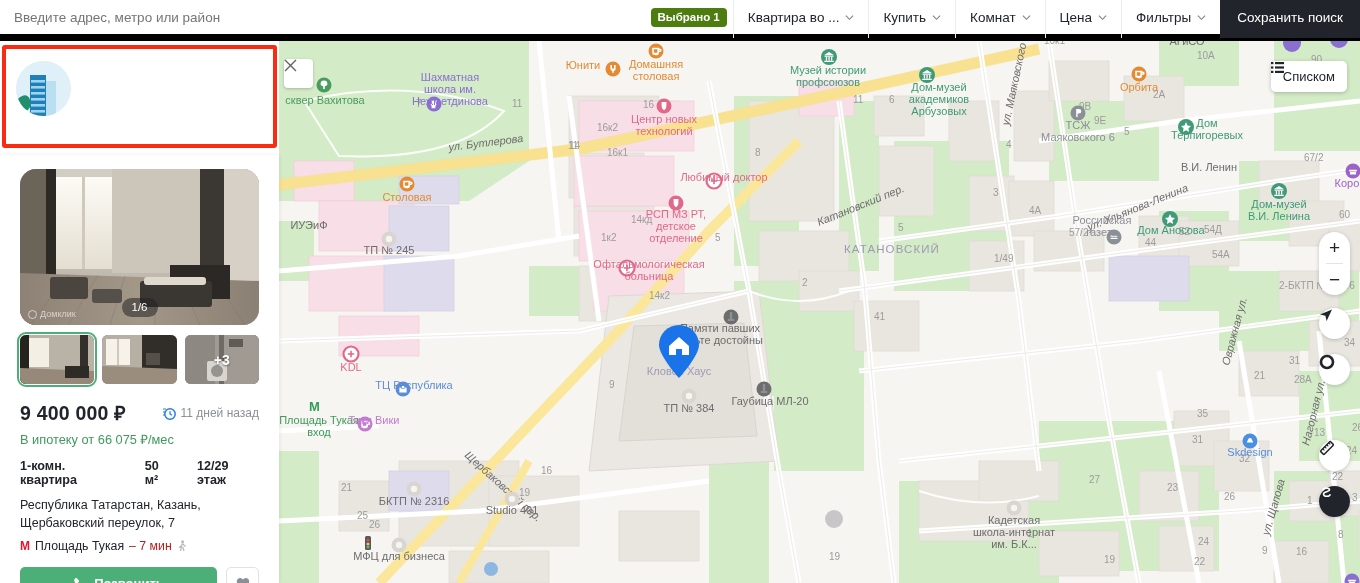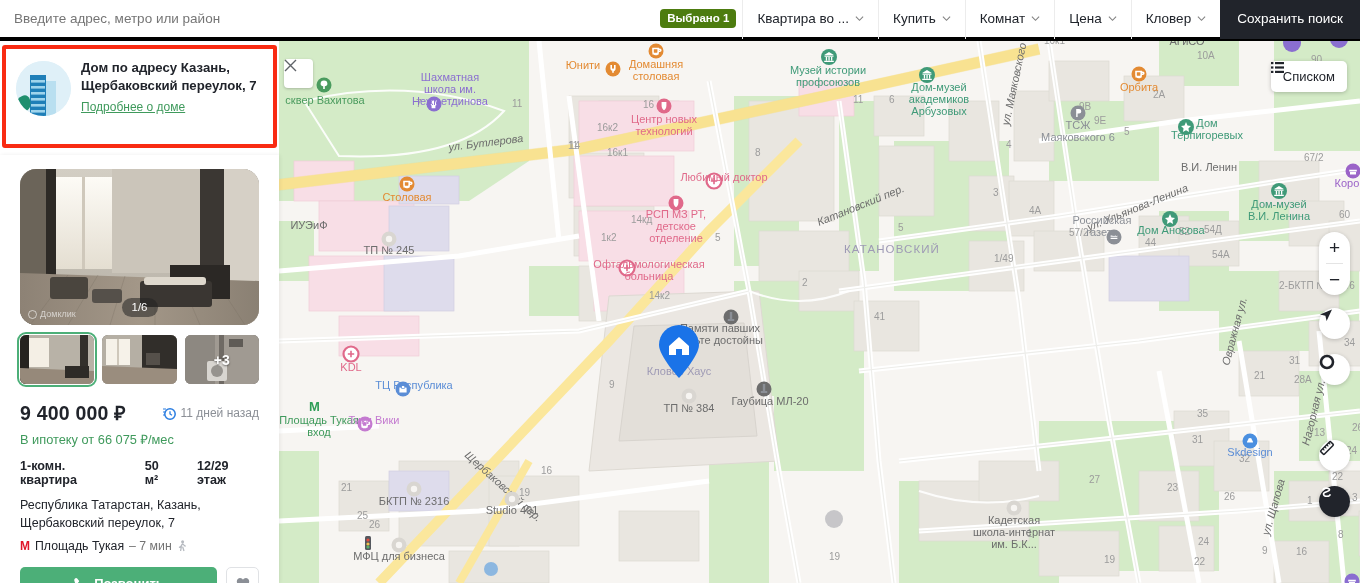--- a/index.html
+++ b/index.html
@@ -16,7 +16,7 @@
   .topbar {
     position: absolute; top: 0; left: 0; width: 1360px; height: 41px;
     background: #fff; display: flex; align-items: center;
-    border-bottom: 4px solid #000000; z-index: 60;
+    border-bottom: 7px solid #000000; z-index: 60;
   }
   .search-wrap { flex: 1 1 auto; height: 41px; display: flex; align-items: center; padding-left: 12px; }
   .search-input {

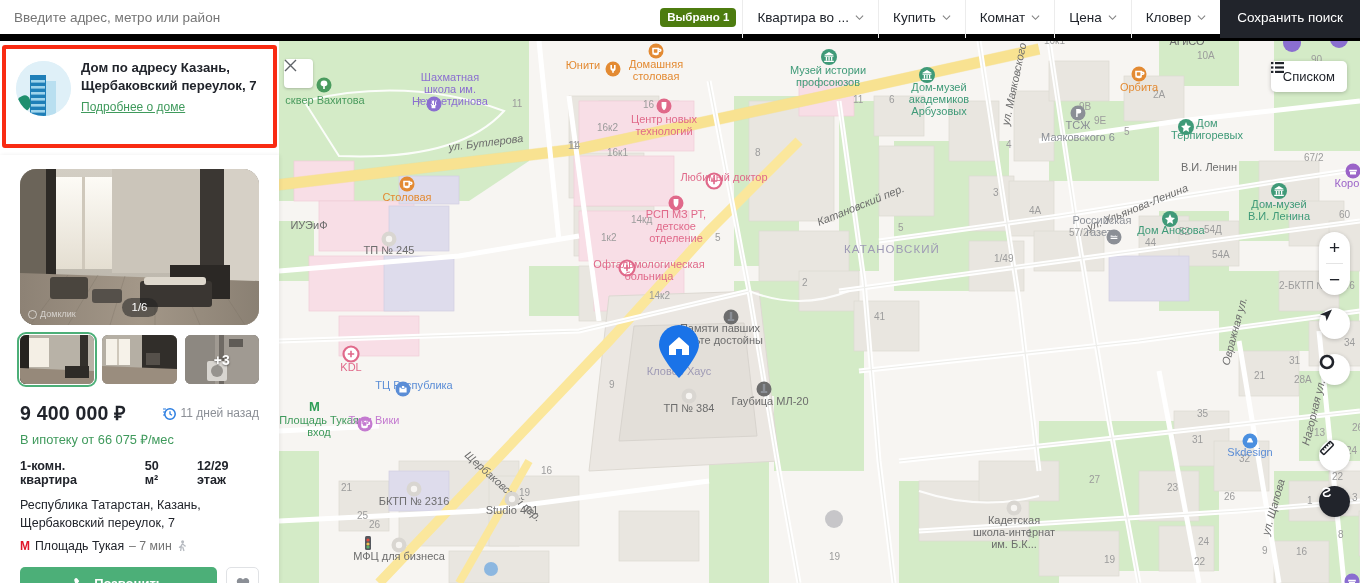--- a/index.html
+++ b/index.html
@@ -178,7 +178,7 @@
         </svg>
     </div>
     <div class="filter-btn">
-      <span class="lbl">Кловер</span>
+      <span class="lbl">Фильтры</span>
       <svg class="chev" viewBox="0 0 10 10">
           <path d="M1 3l4 4 4-4" stroke="#333" stroke-width="1.2" fill="none"></path>
         </svg>

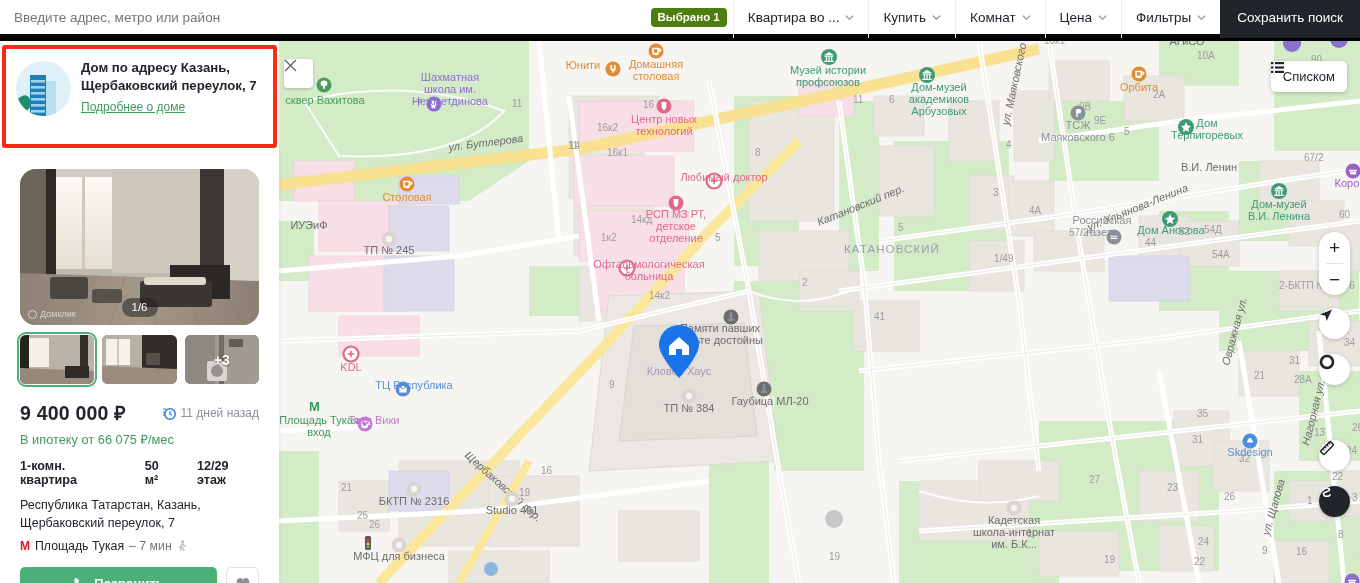--- a/index.html
+++ b/index.html
@@ -726,10 +726,6 @@
         <path d="M2 38 C10 30 16 36 14 46 C10 54 2 50 2 42 Z" fill="#1f8f6e"></path>
       </svg>
     </div>
-    <div class="house-txt">
-      <div class="house-title">Дом по адресу Казань, Щербаковский переулок, 7</div>
-      <div class="house-link">Подробнее о доме</div>
-    </div>
   </div>
 
   <div class="listing">

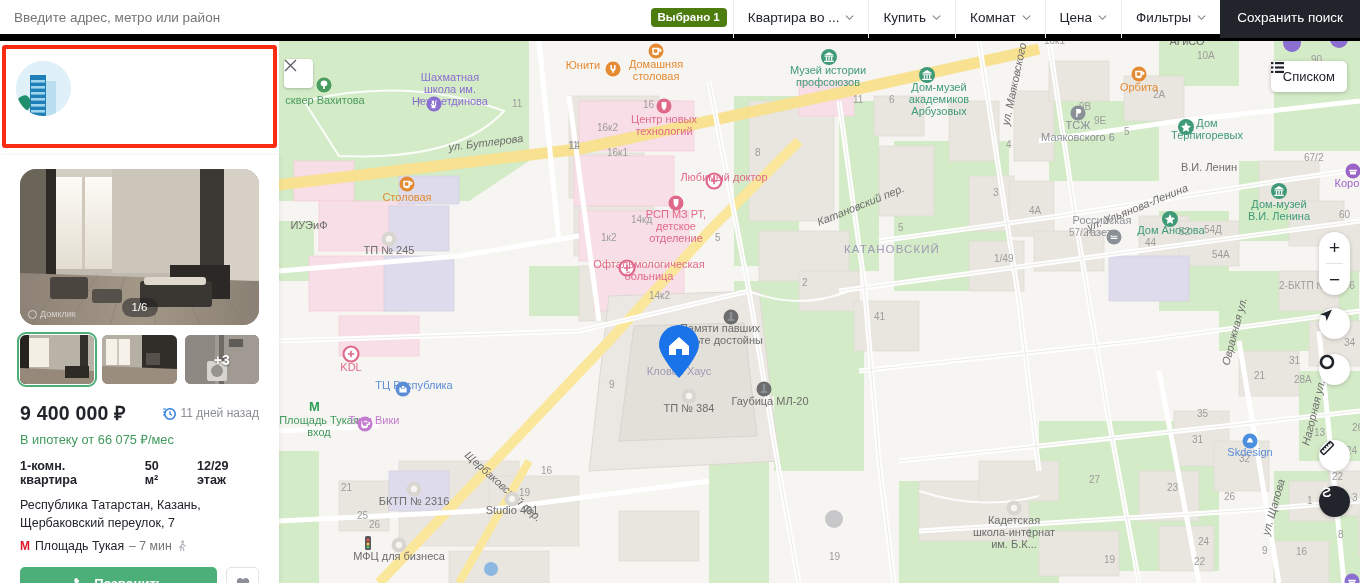--- a/index.html
+++ b/index.html
@@ -124,7 +124,7 @@
   .addr { margin: 10px 20px 0 20px; font-size: 12.5px; color: #21242b; line-height: 1.42; }
   .metro { display: flex; align-items: center; gap: 5px; margin: 6px 20px 0 20px; font-size: 12.3px; color: #21242b; }
   .metro .mi { color: #e0162a; font-weight: 700; font-size: 12px; }
-  .metro .tm { color: #737373; }
+  .metro .tm { color: #b91c1c; }
   .actions { display: flex; gap: 9px; margin: 14px 20px 0 20px; align-items: center; }
   .call {
     flex: 1 1 auto; height: 33px; background: #4caf78; color: #fff; border-radius: 5px;

